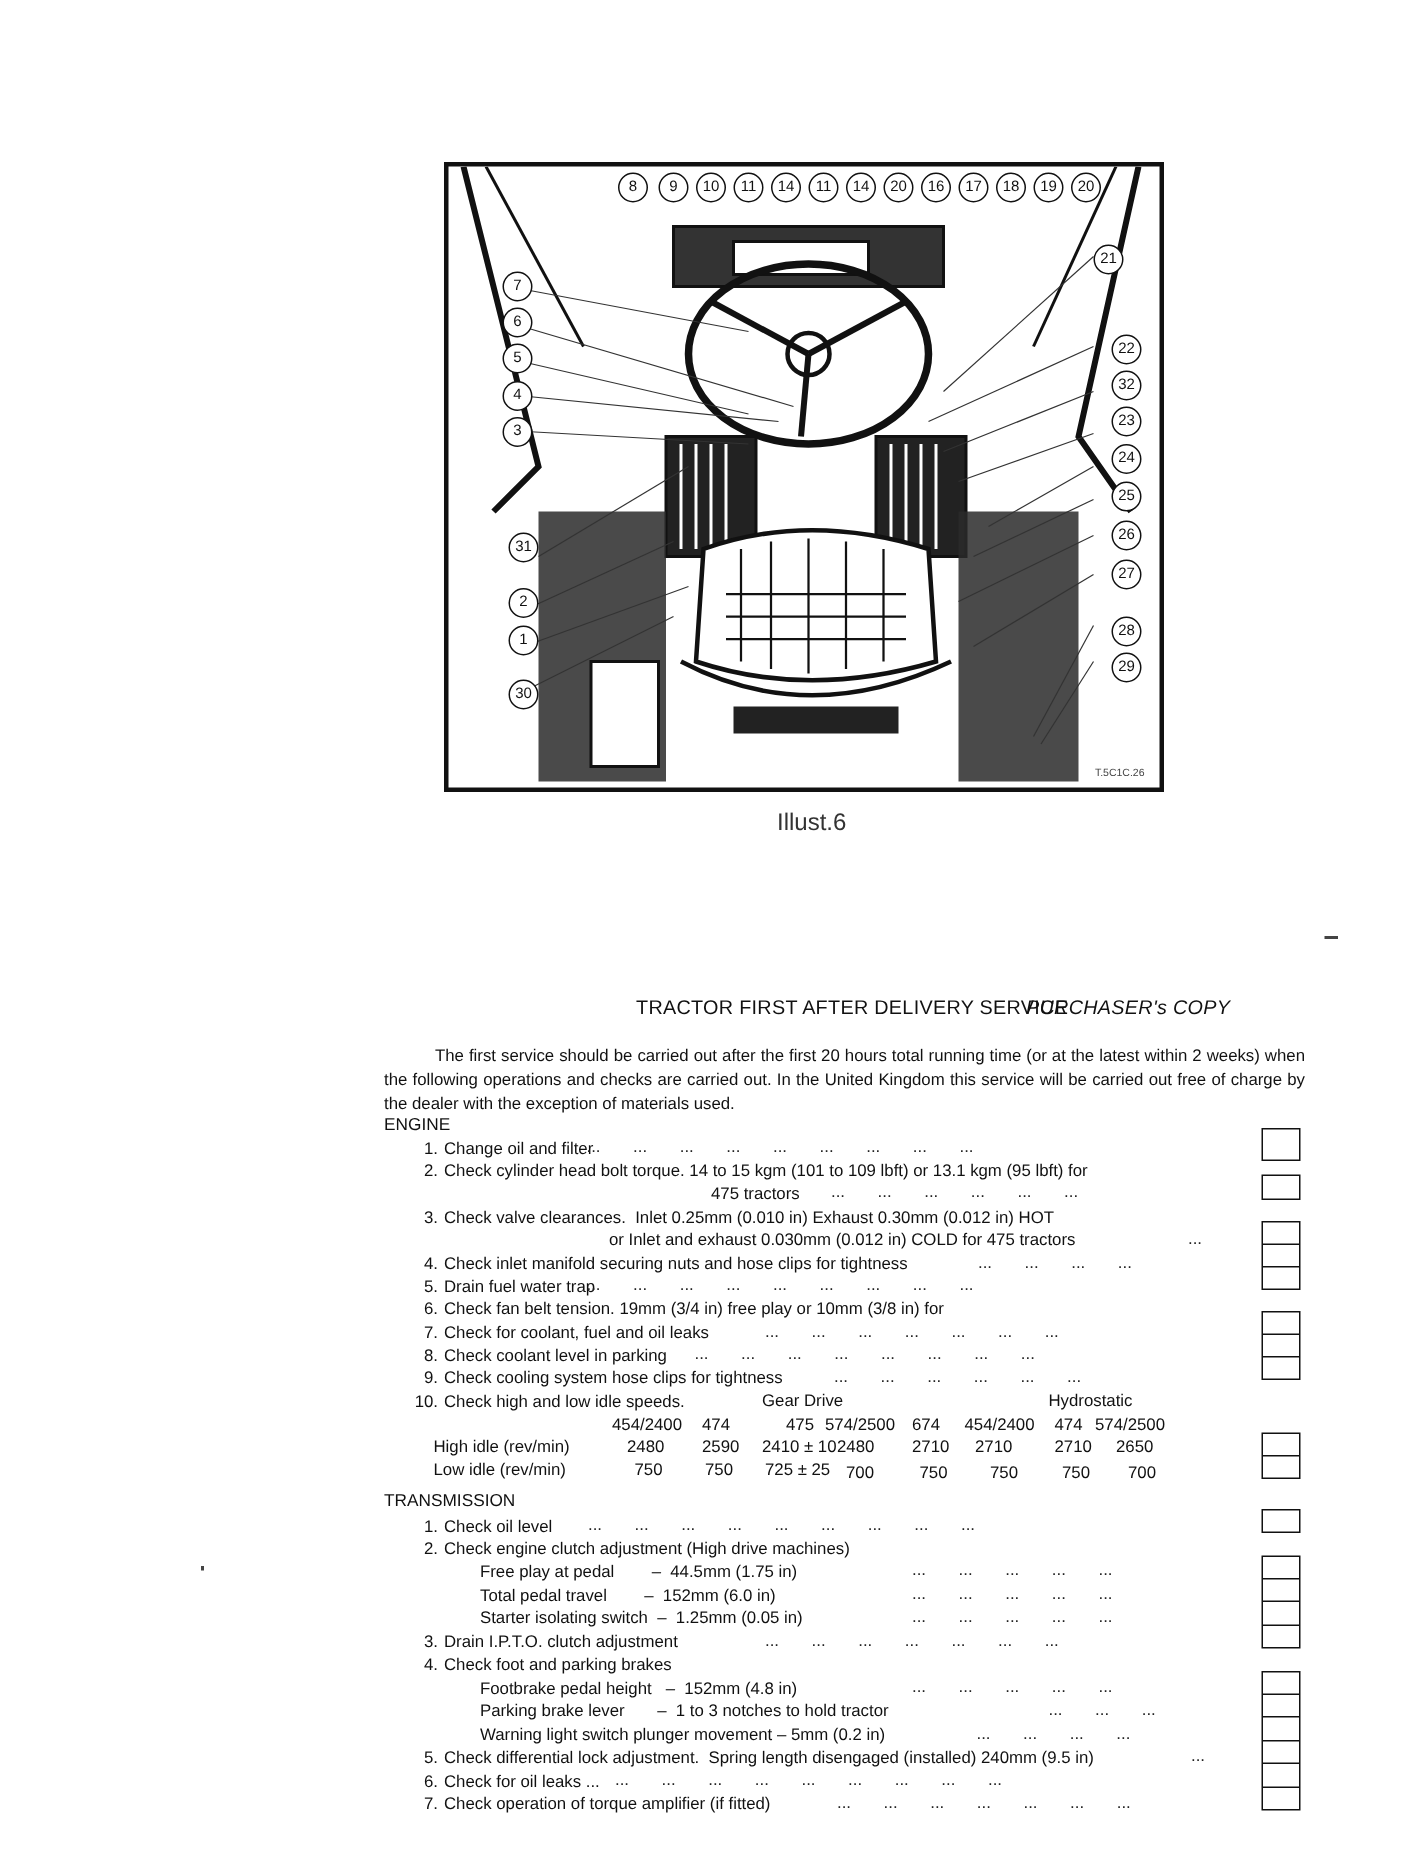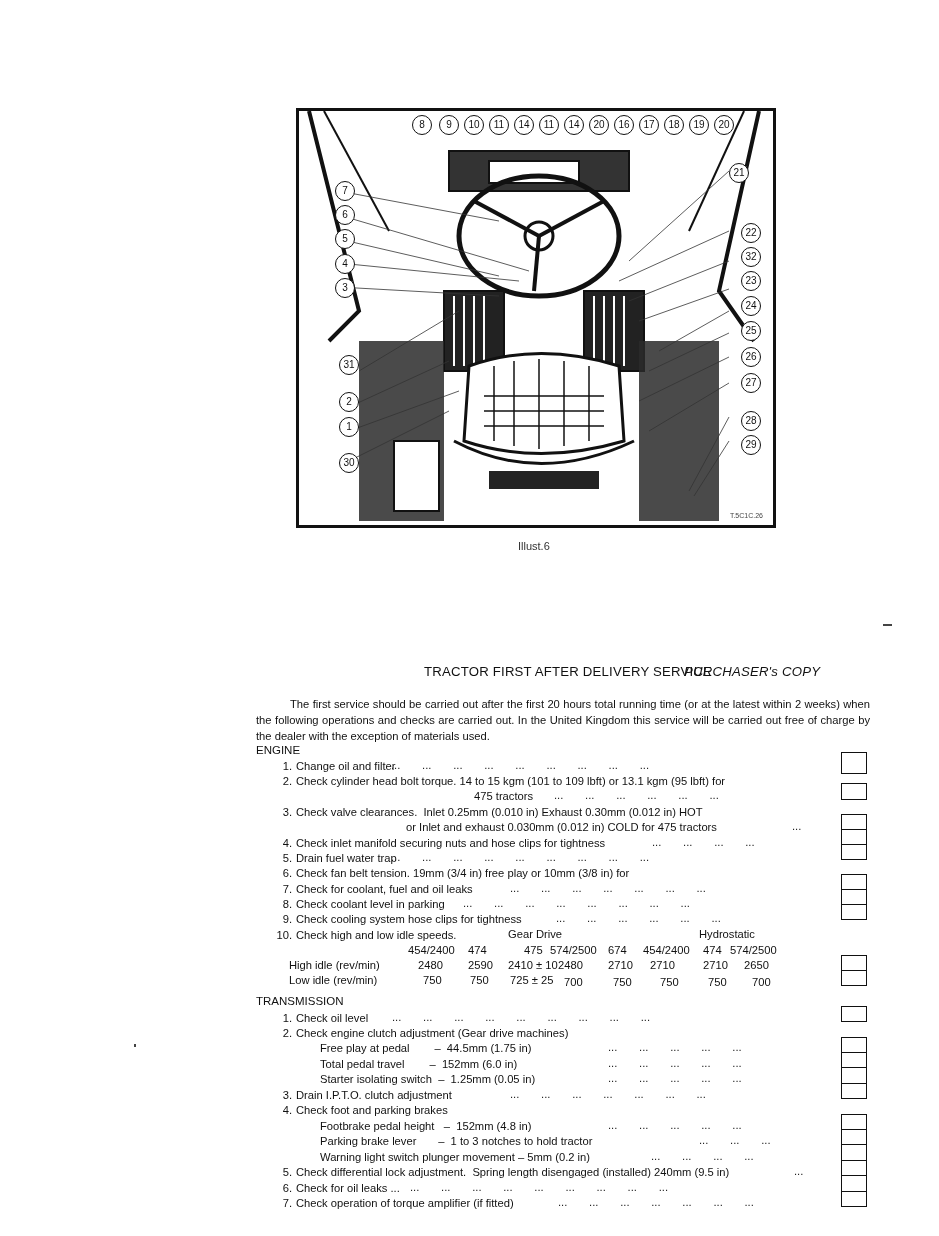--- a/index.html
+++ b/index.html
@@ -11,7 +11,7 @@
   .callout { position:absolute; width:18px; height:18px; border:1.5px solid #111; border-radius:50%;
              background:#fff; font-size:10px; line-height:18px; text-align:center;
              box-sizing:content-box; font-family:"Liberation Sans Narrow","Liberation Sans", sans-serif; }
-  .caption { position:absolute; left:518px; top:540px; font-size:11px; color:#333; }
+  .caption { position:absolute; left:518px; top:540px; font-size:16px; color:#333; }
   .mark { position:absolute; background:#444; }
   .doc { position:absolute; left:256px; top:664px; width:620px; font-size:11.2px; }
   .title-row { position:absolute; top:0; left:168px; width:450px; font-size:13.2px; letter-spacing:0.2px; }

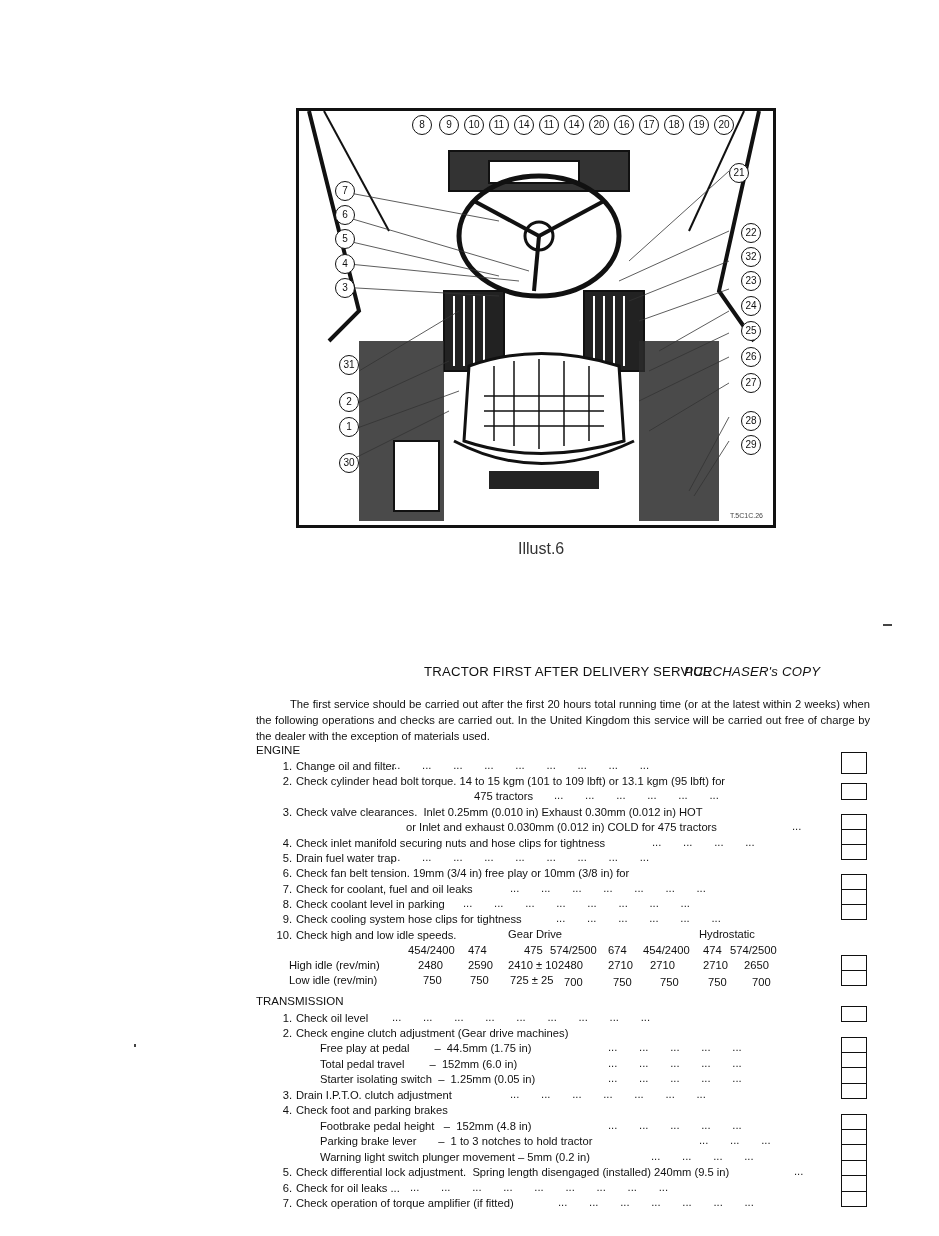--- a/index.html
+++ b/index.html
@@ -227,7 +227,7 @@
   <div class="line" style="top:347px"><span class="num">1.</span><span>Check oil level</span></div>
   <div class="dots" style="top:347px;left:136px">...       ...       ...       ...       ...       ...       ...       ...       ...</div>
 
-  <div class="line" style="top:362px"><span class="num">2.</span><span>Check engine clutch adjustment (Gear drive machines)</span></div>
+  <div class="line" style="top:362px"><span class="num">2.</span><span>Check engine clutch adjustment (High drive machines)</span></div>
 
   <div class="line sub" style="top:377px">Free play at pedal        –  44.5mm (1.75 in)</div>
   <div class="dots" style="top:377px;left:352px">...       ...       ...       ...       ...</div>

